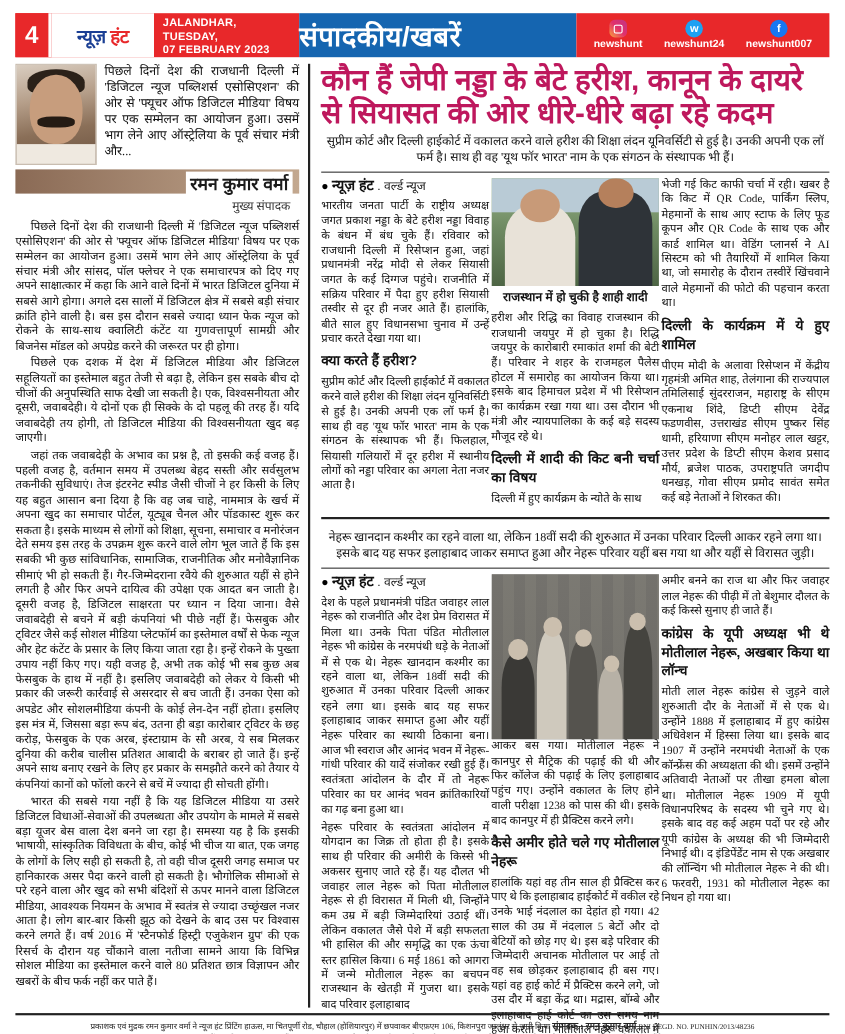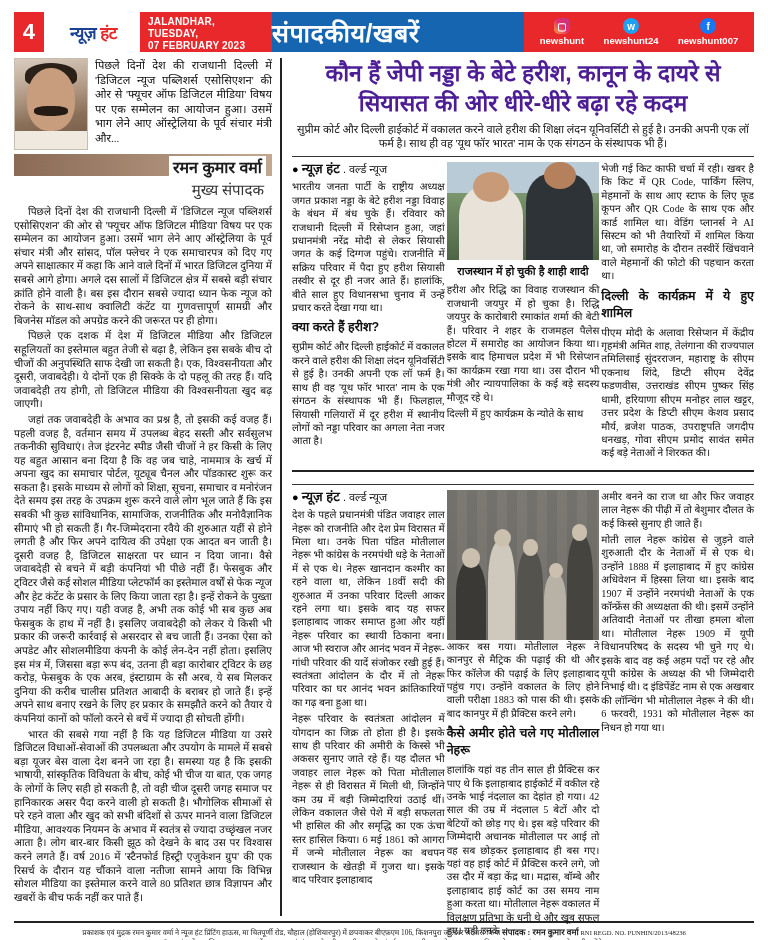--- a/index.html
+++ b/index.html
@@ -91,7 +91,7 @@
   
   .story-head {
     font-family:"Liberation Sans", sans-serif; font-weight:bold;
-    font-size:23px; line-height:30px; text-align:center; color:#4c1d95;
+    font-size:27px; line-height:30px; color:#be185d;
   }
   .story-sub {
     font-size:11px; line-height:14px; text-align:center; margin-top:4px;

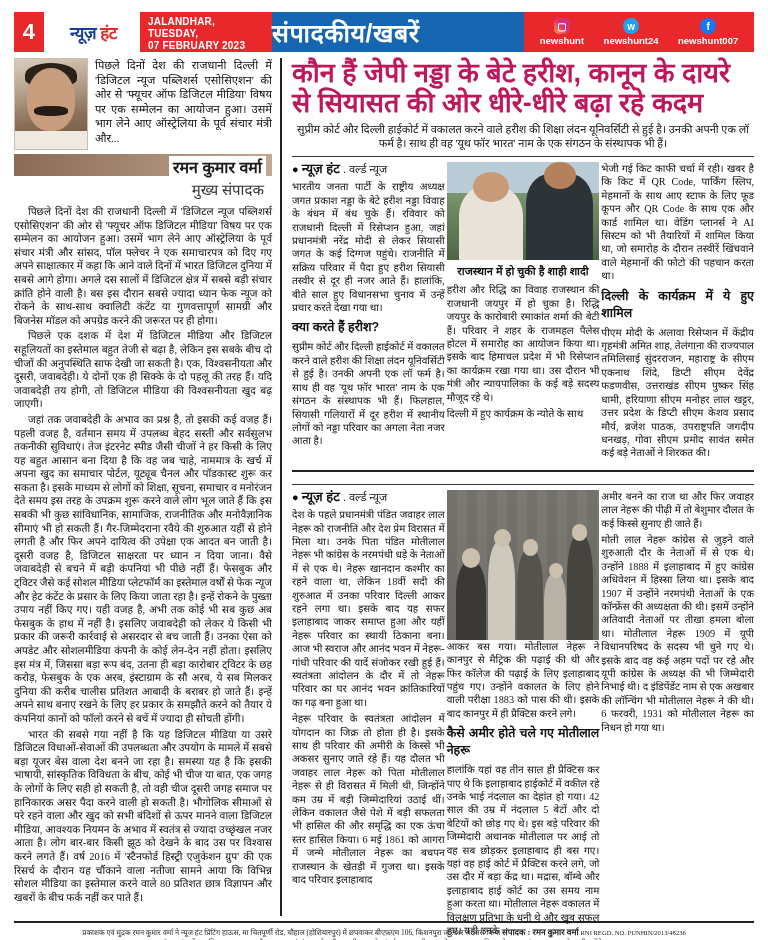--- a/index.html
+++ b/index.html
@@ -84,7 +84,7 @@
     font-family:"Liberation Sans",sans-serif; font-weight:bold; font-size:16px; color:#1b1b1b;
     background:#fff; padding:0 4px; position:relative; top:2px;
   }
-  .byline-role { text-align:right; font-size:15px; margin-top:3px; color:#333; padding-right:8px;}
+  .byline-role { text-align:right; font-size:11px; margin-top:3px; color:#333; padding-right:8px;}
   .ed-body { margin-top:6px; font-size:10.4px; line-height:13.6px; text-align:justify; }
   .ed-body p { text-indent:14px; margin-bottom:2px; }
 

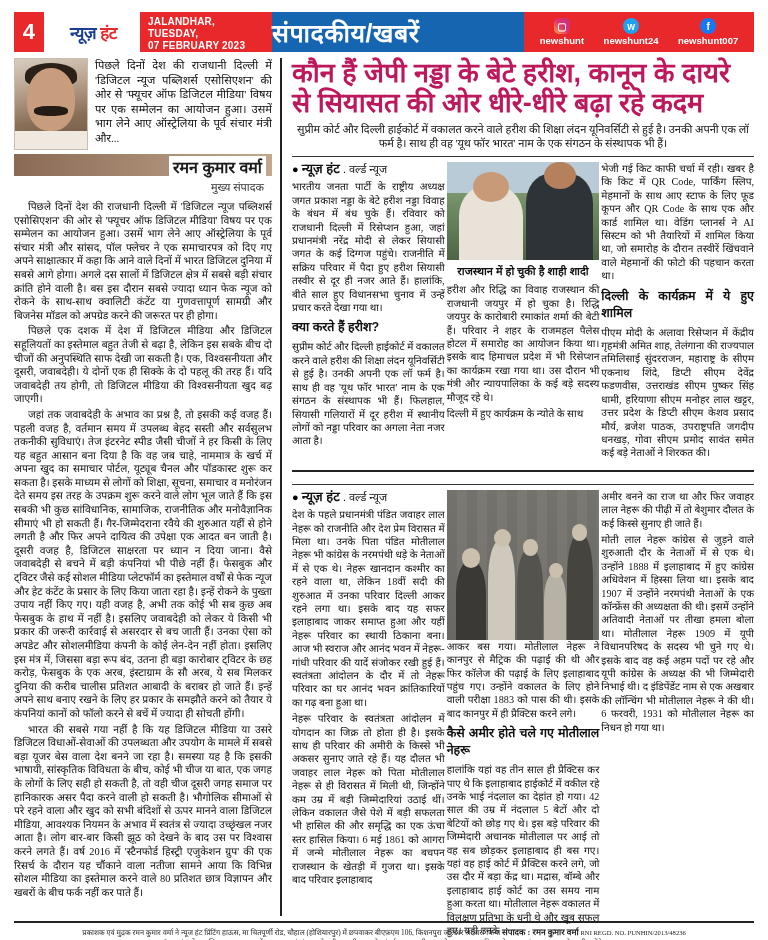--- a/index.html
+++ b/index.html
@@ -234,6 +234,7 @@
             </div>
             <div class="cap-center">राजस्थान में हो चुकी है शाही शादी</div>
             <p>हरीश और रिद्धि का विवाह राजस्थान की राजधानी जयपुर में हो चुका है। रिद्धि जयपुर के कारोबारी रमाकांत शर्मा की बेटी हैं। परिवार ने शहर के राजमहल पैलेस होटल में समारोह का आयोजन किया था। इसके बाद हिमाचल प्रदेश में भी रिसेप्शन का कार्यक्रम रखा गया था। उस दौरान भी मंत्री और न्यायपालिका के कई बड़े सदस्य मौजूद रहे थे।</p>
+            <div class="subhead">दिल्ली में शादी की किट बनी चर्चा का विषय</div>
             <p>दिल्ली में हुए कार्यक्रम के न्योते के साथ</p>
           </div>
 

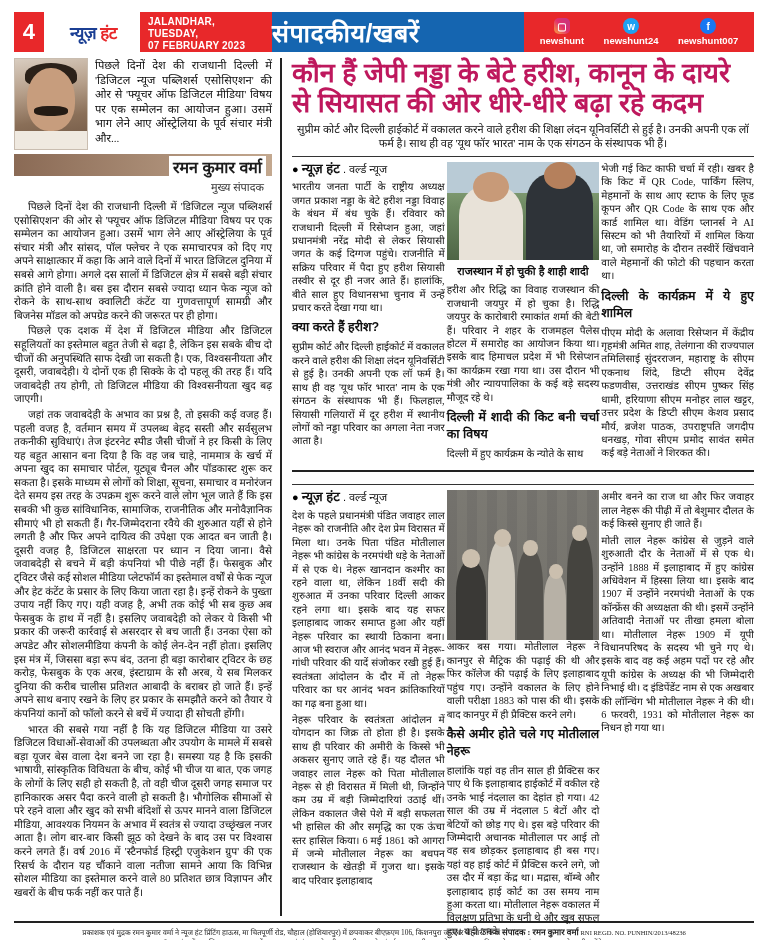--- a/index.html
+++ b/index.html
@@ -249,6 +249,7 @@
       <div class="rule-thick"></div>
 
       <div>
+        <div class="story-sub">नेहरू खानदान कश्मीर का रहने वाला था, लेकिन 18वीं सदी की शुरुआत में उनका परिवार दिल्ली आकर रहने लगा था। इसके बाद यह सफर इलाहाबाद जाकर समाप्त हुआ और नेहरू परिवार यहीं बस गया था और यहीं से विरासत जुड़ी।</div>
         <div class="rule-thin"></div>
 
         <div class="three-col">

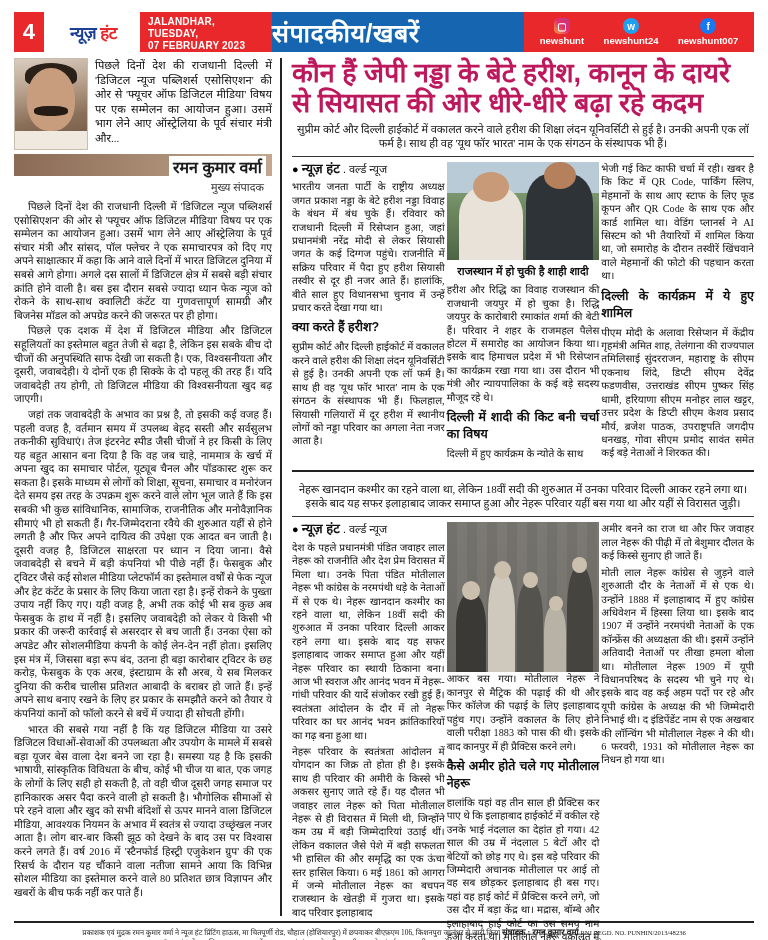--- a/index.html
+++ b/index.html
@@ -285,6 +285,7 @@
 
           <div class="tcol">
             <p>अमीर बनने का राज था और फिर जवाहर लाल नेहरू की पीढ़ी में तो बेशुमार दौलत के कई किस्से सुनाए ही जाते हैं।</p>
+            <div class="subhead">कांग्रेस के यूपी अध्यक्ष भी थे मोतीलाल नेहरू, अखबार किया था लॉन्च</div>
             <p>मोती लाल नेहरू कांग्रेस से जुड़ने वाले शुरुआती दौर के नेताओं में से एक थे। उन्होंने 1888 में इलाहाबाद में हुए कांग्रेस अधिवेशन में हिस्सा लिया था। इसके बाद 1907 में उन्होंने नरमपंथी नेताओं के एक कॉन्फ्रेंस की अध्यक्षता की थी। इसमें उन्होंने अतिवादी नेताओं पर तीखा हमला बोला था। मोतीलाल नेहरू 1909 में यूपी विधानपरिषद के सदस्य भी चुने गए थे। इसके बाद वह कई अहम पदों पर रहे और यूपी कांग्रेस के अध्यक्ष की भी जिम्मेदारी निभाई थी। द इंडिपेंडेंट नाम से एक अखबार की लॉन्चिंग भी मोतीलाल नेहरू ने की थी। 6 फरवरी, 1931 को मोतीलाल नेहरू का निधन हो गया था।</p>
           </div>
         </div>

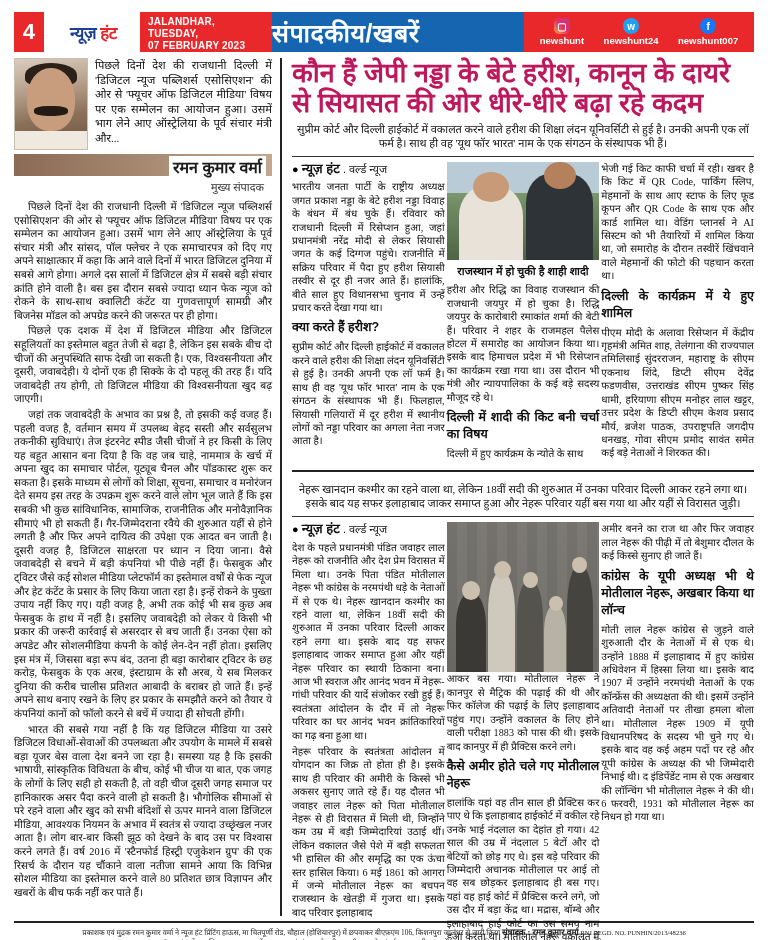--- a/index.html
+++ b/index.html
@@ -278,7 +278,7 @@
               <div class="fig" style="right:4%;width:17%;height:70%;background:#45443f"></div>
               <div class="hd" style="right:8%;bottom:66%;width:10%;height:11%"></div>
             </div>
-            <p>आकर बस गया। मोतीलाल नेहरू ने कानपुर से मैट्रिक की पढ़ाई की थी और फिर कॉलेज की पढ़ाई के लिए इलाहाबाद पहुंच गए। उन्होंने वकालत के लिए होने वाली परीक्षा 1883 को पास की थी। इसके बाद कानपुर में ही प्रैक्टिस करने लगे।</p>
+            <p>आकर बस गया। मोतीलाल नेहरू ने कानपुर से मैट्रिक की पढ़ाई की थी और फिर कॉलेज की पढ़ाई के लिए इलाहाबाद पहुंच गए। उन्होंने वकालत के लिए होने वाली परीक्षा 1238 को पास की थी। इसके बाद कानपुर में ही प्रैक्टिस करने लगे।</p>
             <div class="subhead">कैसे अमीर होते चले गए मोतीलाल नेहरू</div>
             <p>हालांकि यहां वह तीन साल ही प्रैक्टिस कर पाए थे कि इलाहाबाद हाईकोर्ट में वकील रहे उनके भाई नंदलाल का देहांत हो गया। 42 साल की उम्र में नंदलाल 5 बेटों और दो बेटियों को छोड़ गए थे। इस बड़े परिवार की जिम्मेदारी अचानक मोतीलाल पर आई तो वह सब छोड़कर इलाहाबाद ही बस गए। यहां वह हाई कोर्ट में प्रैक्टिस करने लगे, जो उस दौर में बड़ा केंद्र था। मद्रास, बॉम्बे और इलाहाबाद हाई कोर्ट का उस समय नाम हुआ करता था। मोतीलाल नेहरू वकालत में विलक्षण प्रतिभा के धनी थे और खूब सफल हुए। यही उनके</p>
           </div>

